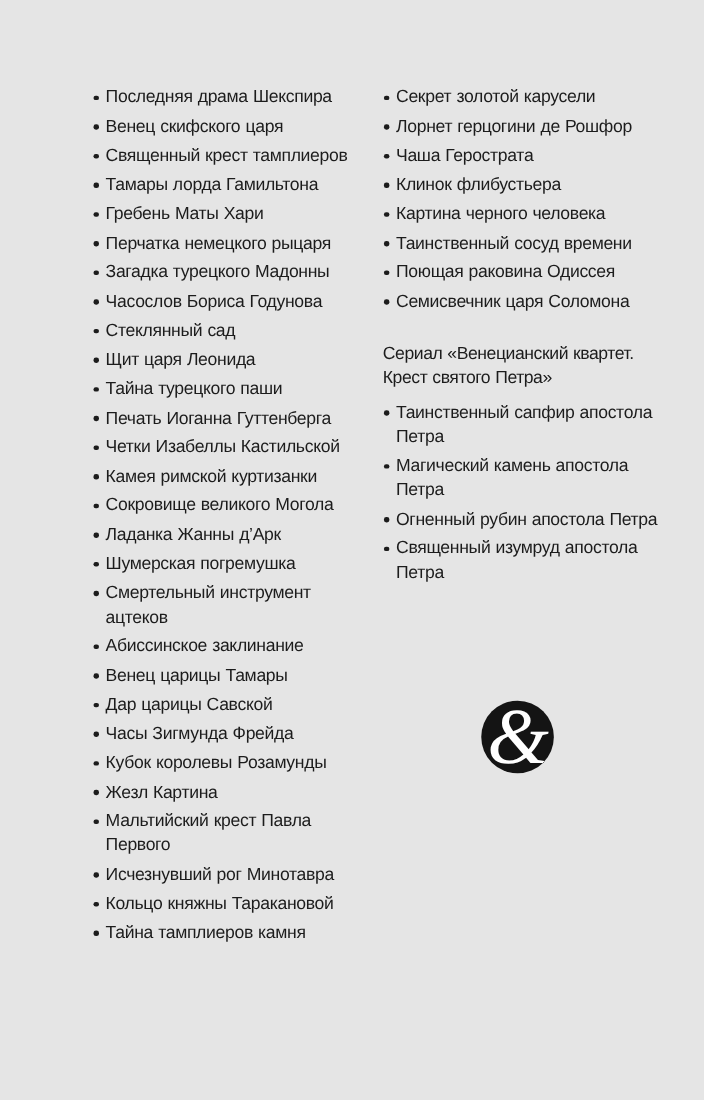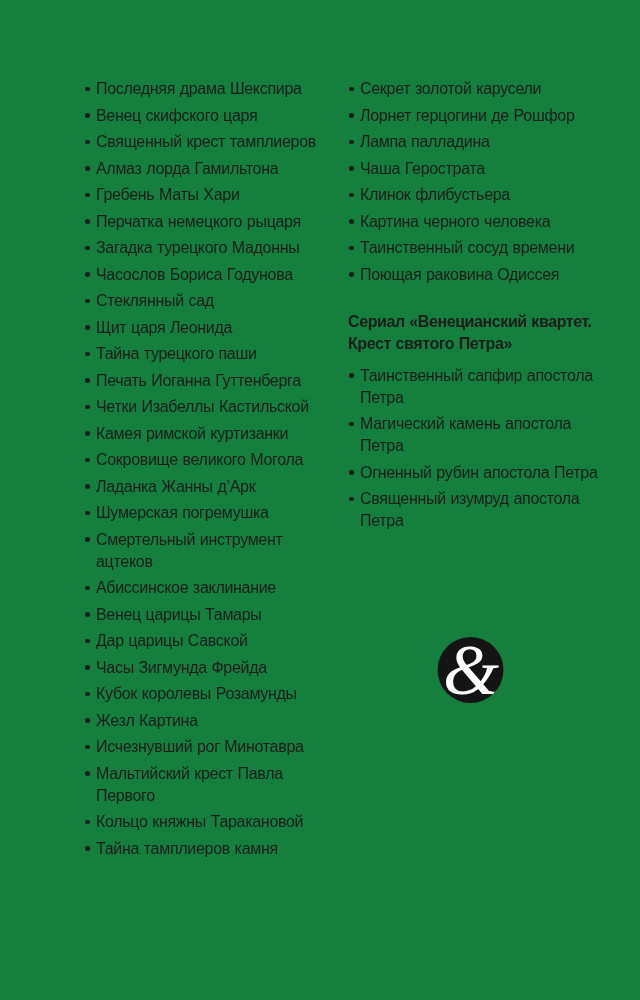--- a/index.html
+++ b/index.html
@@ -11,7 +11,7 @@
     position: relative;
     width: 640px;
     height: 1000px;
-    background: #15803d;
+    background: #e5e5e5;
     font-family: "Liberation Sans", sans-serif;
     color: #1c1c1c;
     overflow: hidden;

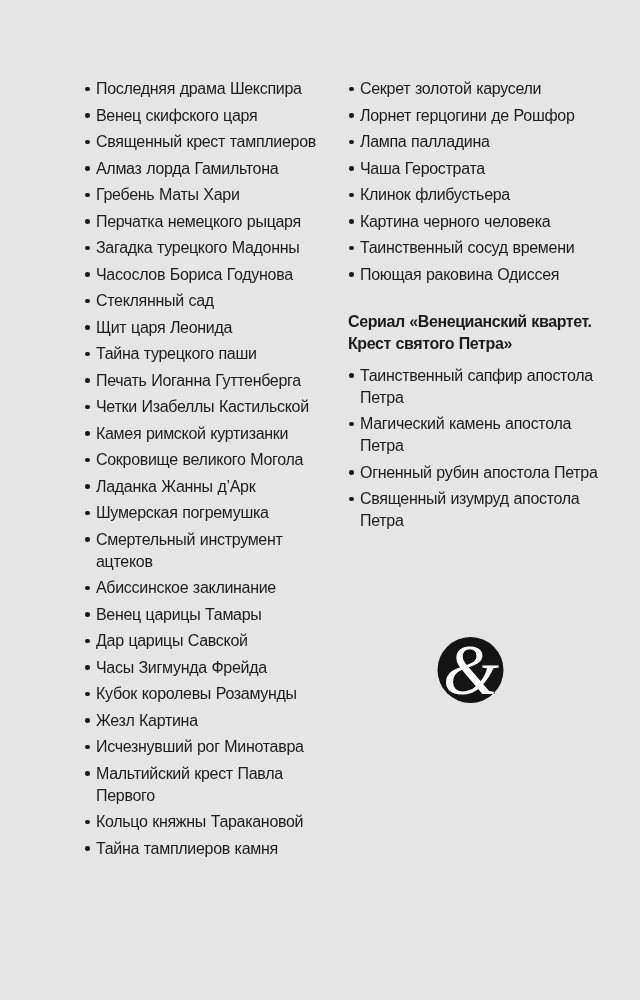--- a/index.html
+++ b/index.html
@@ -113,7 +113,6 @@
     <ul class="title-list">
         <li>Секрет золотой карусели</li>
         <li>Лорнет герцогини де Рошфор</li>
-        <li>Лампа палладина</li>
         <li>Чаша Герострата</li>
         <li>Клинок флибустьера</li>
         <li>Картина черного человека</li>

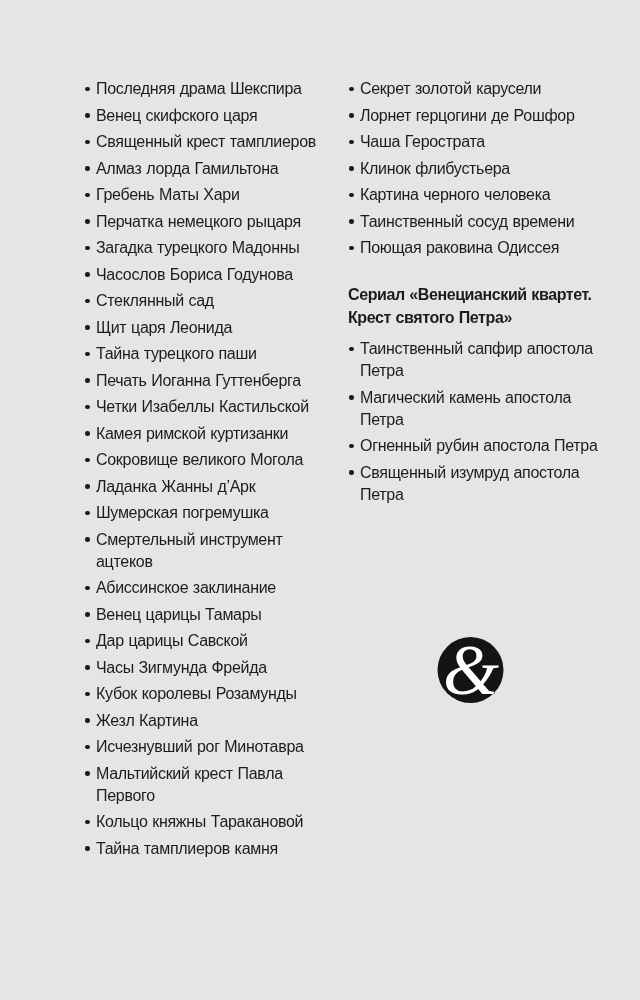--- a/index.html
+++ b/index.html
@@ -81,7 +81,7 @@
         <li>Последняя драма Шекспира</li>
         <li>Венец скифского царя</li>
         <li>Священный крест тамплиеров</li>
-        <li>Алмаз лорда Гамильтона</li>
+        <li>Тамары лорда Гамильтона</li>
         <li>Гребень Маты Хари</li>
         <li>Перчатка немецкого рыцаря</li>
         <li>Загадка турецкого Мадонны</li>

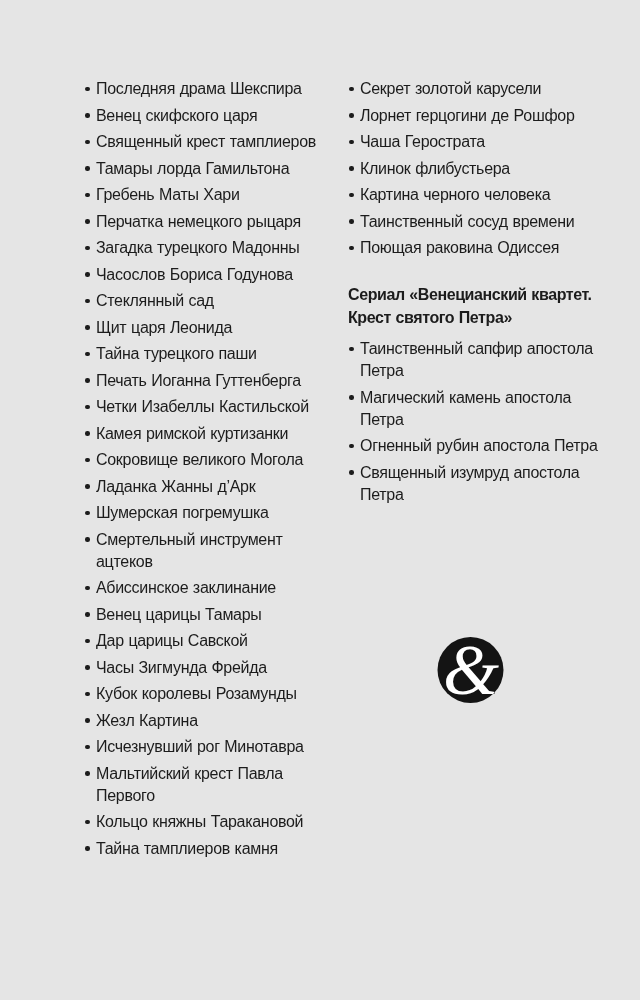--- a/index.html
+++ b/index.html
@@ -118,6 +118,7 @@
         <li>Картина черного человека</li>
         <li>Таинственный сосуд времени</li>
         <li>Поющая раковина Одиссея</li>
+        <li>Семисвечник царя Соломона</li>
       </ul>
 
     <h3 class="series-header">Сериал «Венецианский квартет. Крест святого Петра»</h3>

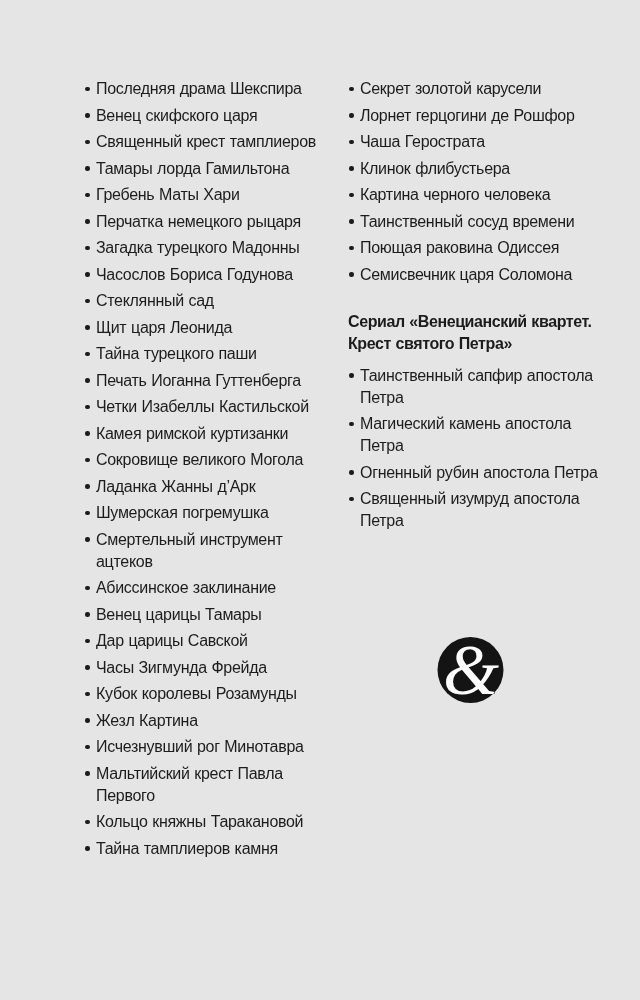--- a/index.html
+++ b/index.html
@@ -49,7 +49,7 @@
   .series-header {
     font-size: 16px;
     line-height: 22.5px;
-    font-weight: bold;
+    font-weight: normal;
     letter-spacing: -0.4px;
     margin: 25px 0 9px 0;
     word-spacing: 0.5px;

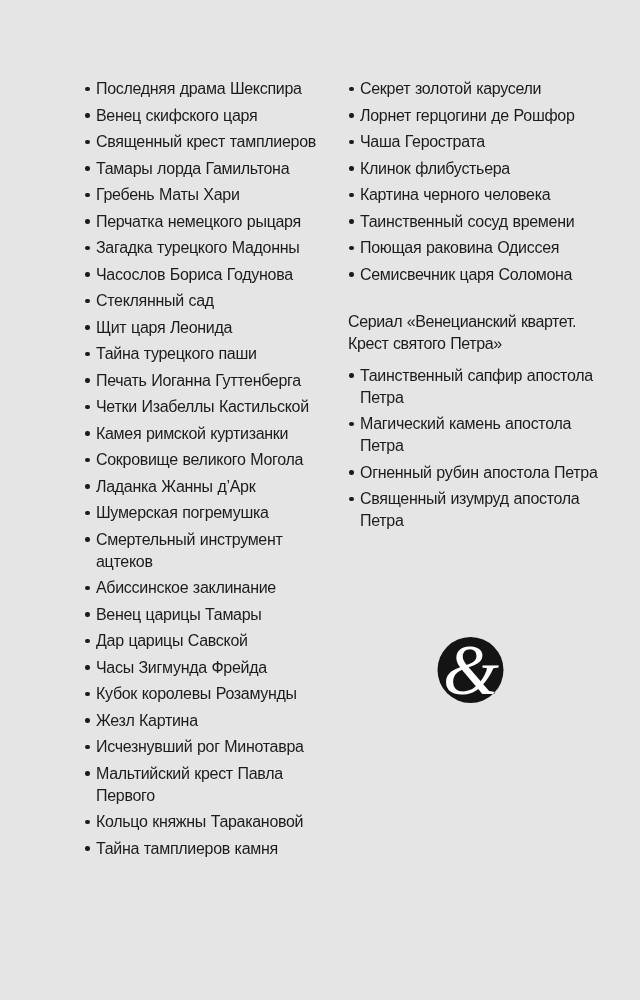--- a/index.html
+++ b/index.html
@@ -102,8 +102,8 @@
         <li>Часы Зигмунда Фрейда</li>
         <li>Кубок королевы Розамунды</li>
         <li>Жезл Картина</li>
+        <li>Мальтийский крест Павла Первого</li>
         <li>Исчезнувший рог Минотавра</li>
-        <li>Мальтийский крест Павла Первого</li>
         <li>Кольцо княжны Таракановой</li>
         <li>Тайна тамплиеров камня</li>
       </ul>

